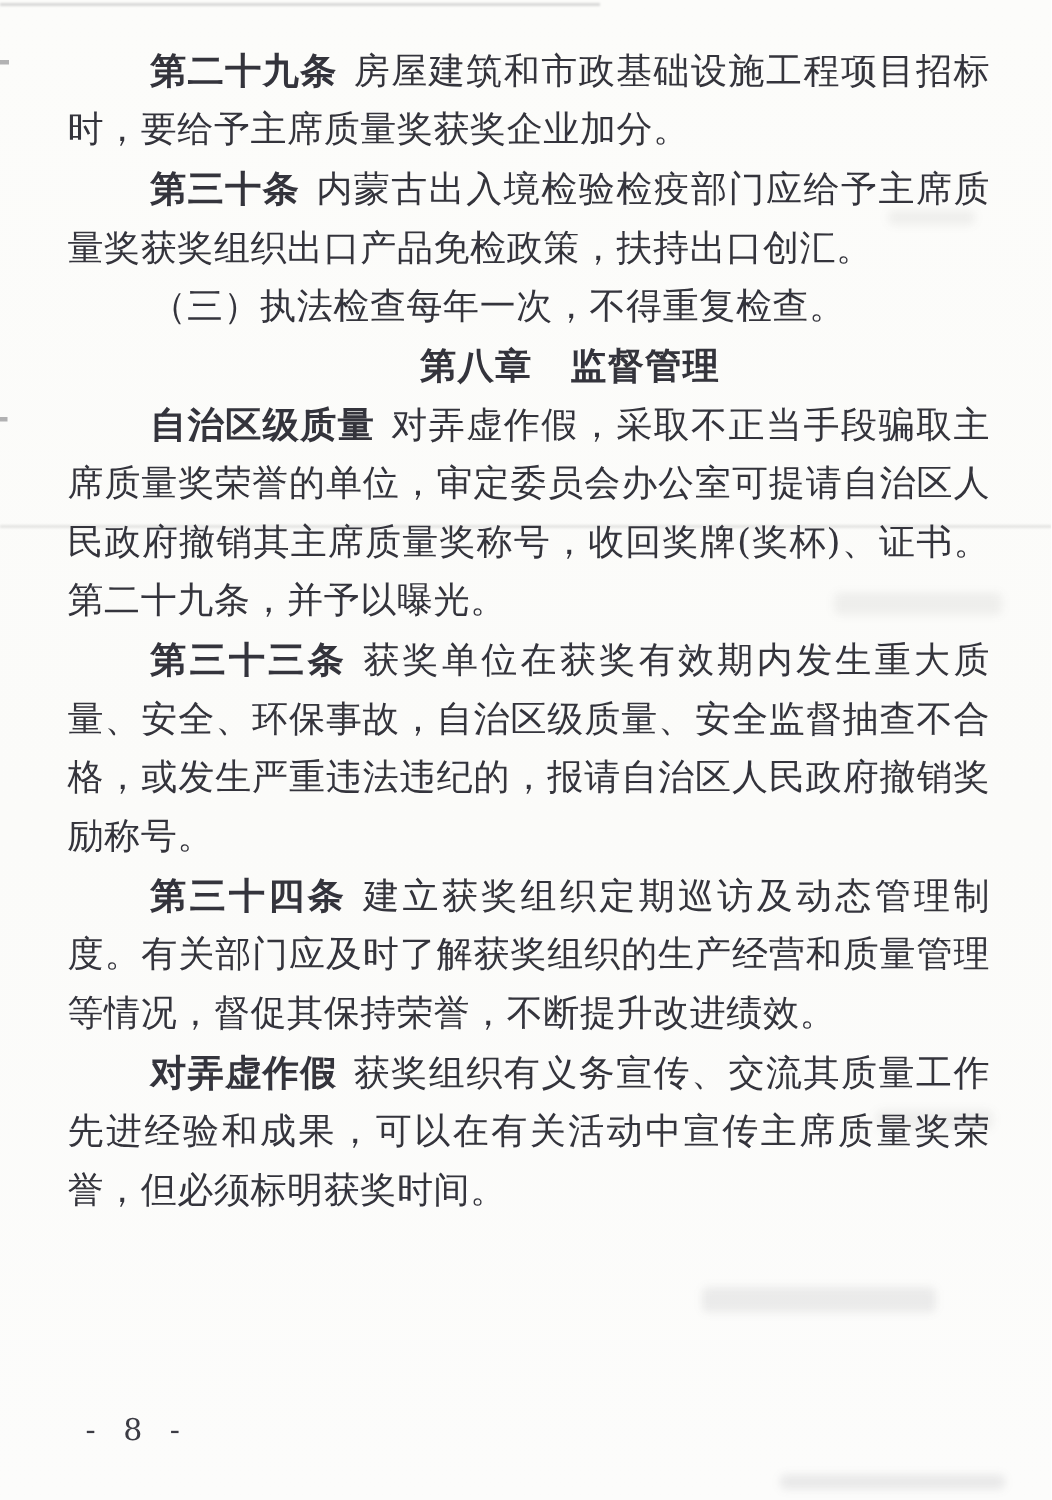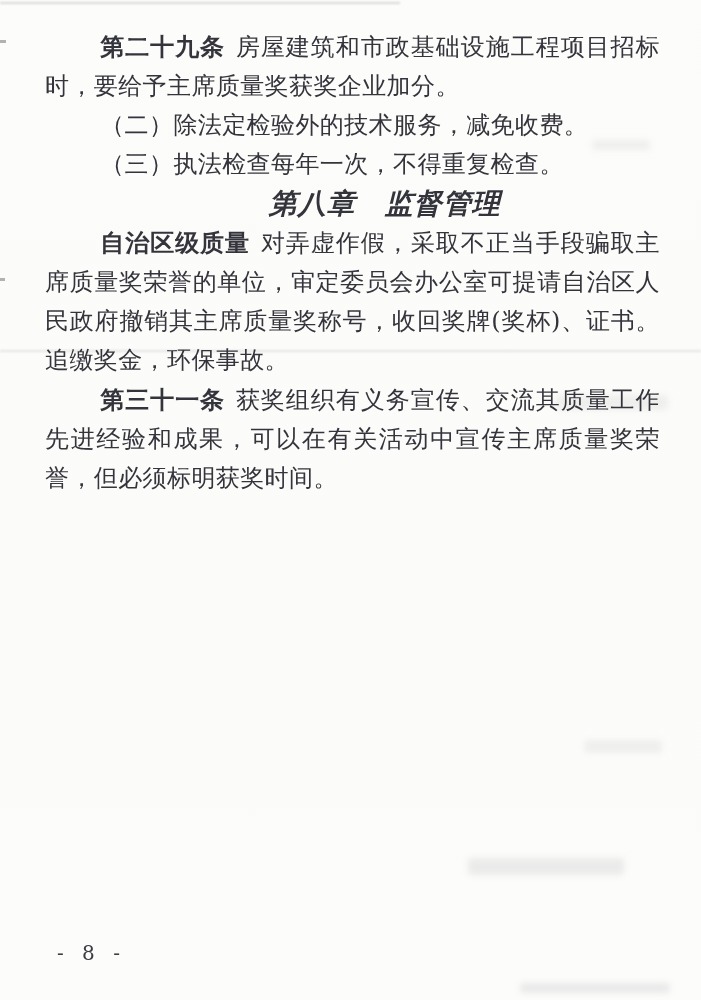--- a/index.html
+++ b/index.html
@@ -82,6 +82,7 @@
 
     <p><span class="term">第二十九条</span><span>房屋建筑和市政基础设施工程项目招标时，要给予主席质量奖获奖企业加分。</span></p>
 
+    <p><span class="term">第三十条</span><span>内蒙古出入境检验检疫部门应给予主席质量奖获奖组织出口产品免检政策，扶持出口创汇。</span></p>
 
 
 

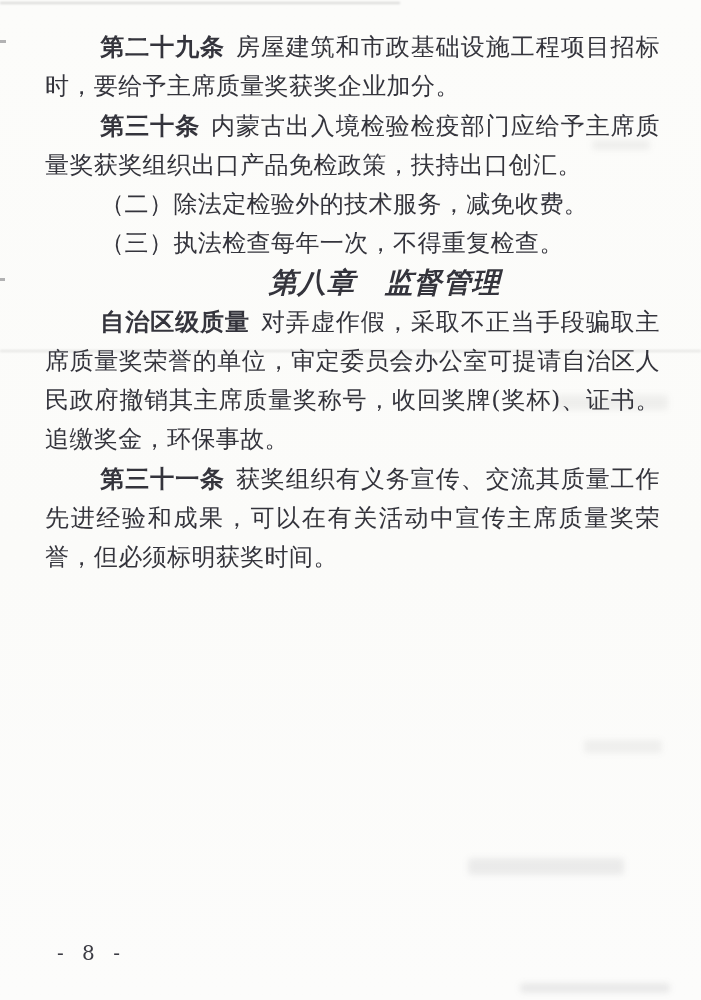--- a/index.html
+++ b/index.html
@@ -86,7 +86,6 @@
 
 
 
-    <p><span>（二）除法定检验外的技术服务，减免收费。</span></p>
 
     <p><span>（三）执法检查每年一次，不得重复检查。</span></p>
 

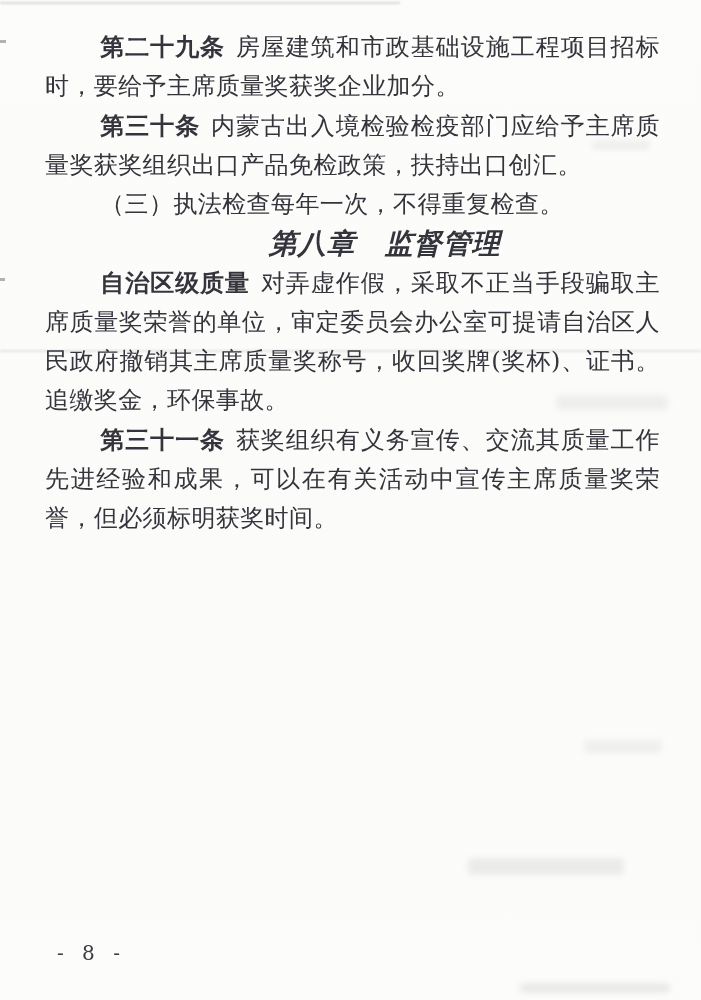--- a/index.html
+++ b/index.html
@@ -36,10 +36,9 @@
     margin: 20px 0 23px 0;
     text-align: center;
     text-indent: 0;
-    font-size: 28px;
+    font-size: 24px;
     font-weight: bold;
     letter-spacing: 1px;
-    font-style: italic;
   }
   .page-number {
     position: absolute;

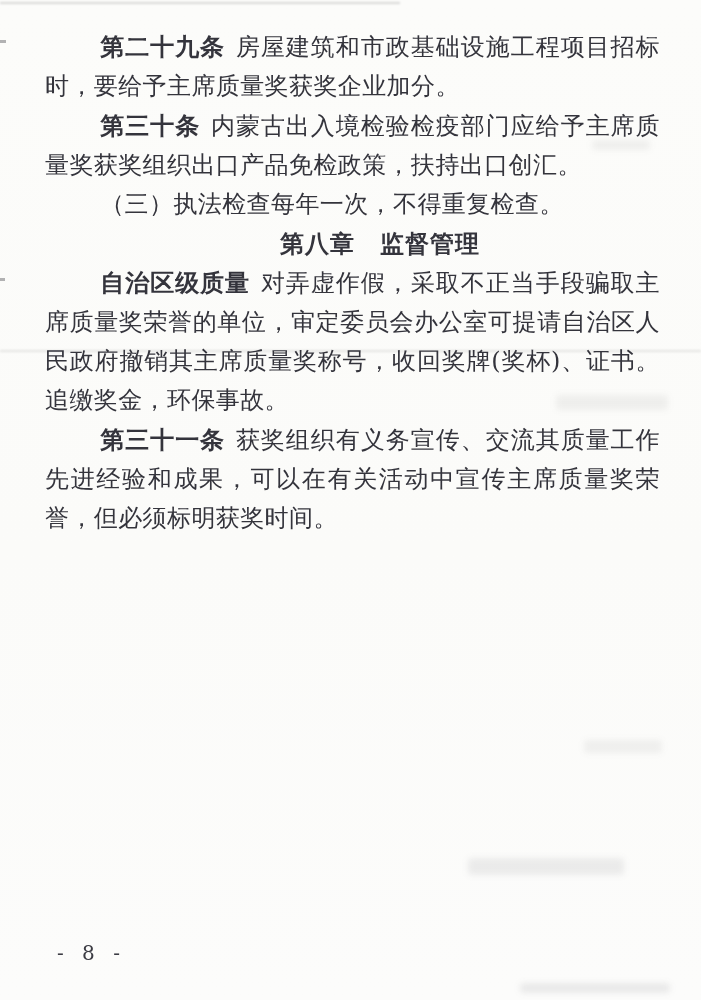--- a/index.html
+++ b/index.html
@@ -90,7 +90,7 @@
 
     <p class="chapter-heading">第八章　监督管理</p>
 
-    <p><span class="term">自治区级质量</span><span>对弄虚作假，采取不正当手段骗取主席质量奖荣誉的单位，审定委员会办公室可提请自治区人民政府撤销其主席质量奖称号，收回奖牌(奖杯)、证书。追缴奖金，环保事故。</span></p>
+    <p><span class="term">自治区级质量</span><span>对弄虚作假，采取不正当手段骗取主席质量奖荣誉的单位，审定委员会办公室可提请自治区人民政府撤销其主席质量奖称号，收回奖牌(奖杯)、证书。第二十九条，并予以曝光。</span></p>
 
 
 

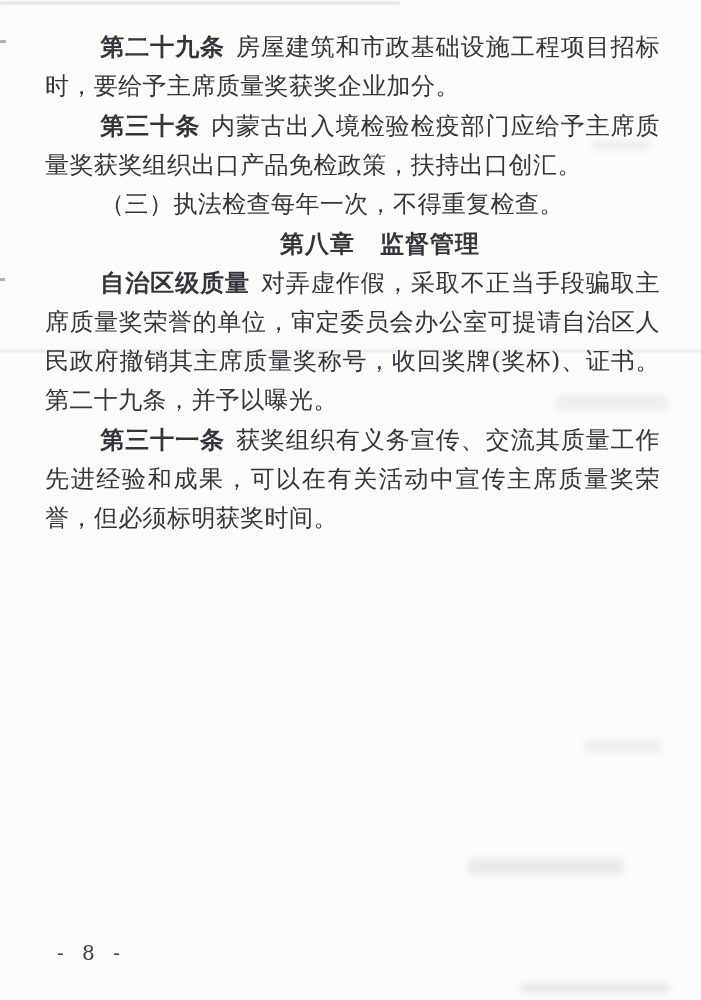--- a/index.html
+++ b/index.html
@@ -92,6 +92,7 @@
 
     <p><span class="term">自治区级质量</span><span>对弄虚作假，采取不正当手段骗取主席质量奖荣誉的单位，审定委员会办公室可提请自治区人民政府撤销其主席质量奖称号，收回奖牌(奖杯)、证书。第二十九条，并予以曝光。</span></p>
 
+    <p><span class="term">第三十三条</span><span>获奖单位在获奖有效期内发生重大质量、安全、环保事故，自治区级质量、安全监督抽查不合格，或发生严重违法违纪的，报请自治区人民政府撤销奖励称号。</span></p>
 
 
     <p><span class="term">第三十一条</span><span>获奖组织有义务宣传、交流其质量工作先进经验和成果，可以在有关活动中宣传主席质量奖荣誉，但必须标明获奖时间。</span></p>

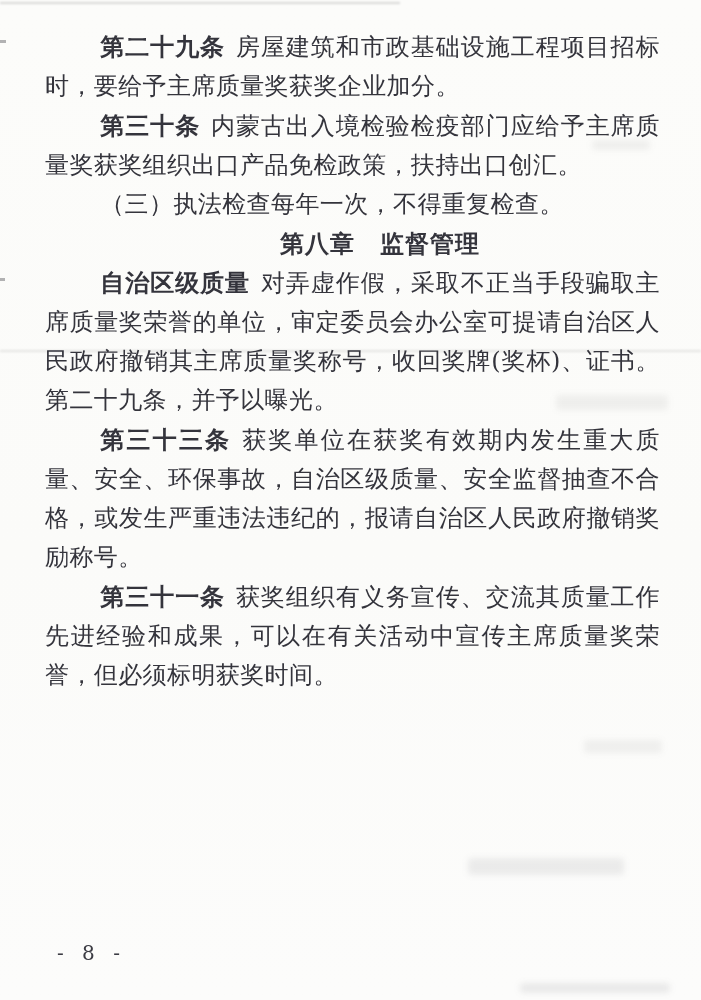--- a/index.html
+++ b/index.html
@@ -94,6 +94,7 @@
 
     <p><span class="term">第三十三条</span><span>获奖单位在获奖有效期内发生重大质量、安全、环保事故，自治区级质量、安全监督抽查不合格，或发生严重违法违纪的，报请自治区人民政府撤销奖励称号。</span></p>
 
+    <p><span class="term">第三十四条</span><span>建立获奖组织定期巡访及动态管理制度。有关部门应及时了解获奖组织的生产经营和质量管理等情况，督促其保持荣誉，不断提升改进绩效。</span></p>
 
     <p><span class="term">第三十一条</span><span>获奖组织有义务宣传、交流其质量工作先进经验和成果，可以在有关活动中宣传主席质量奖荣誉，但必须标明获奖时间。</span></p>
 

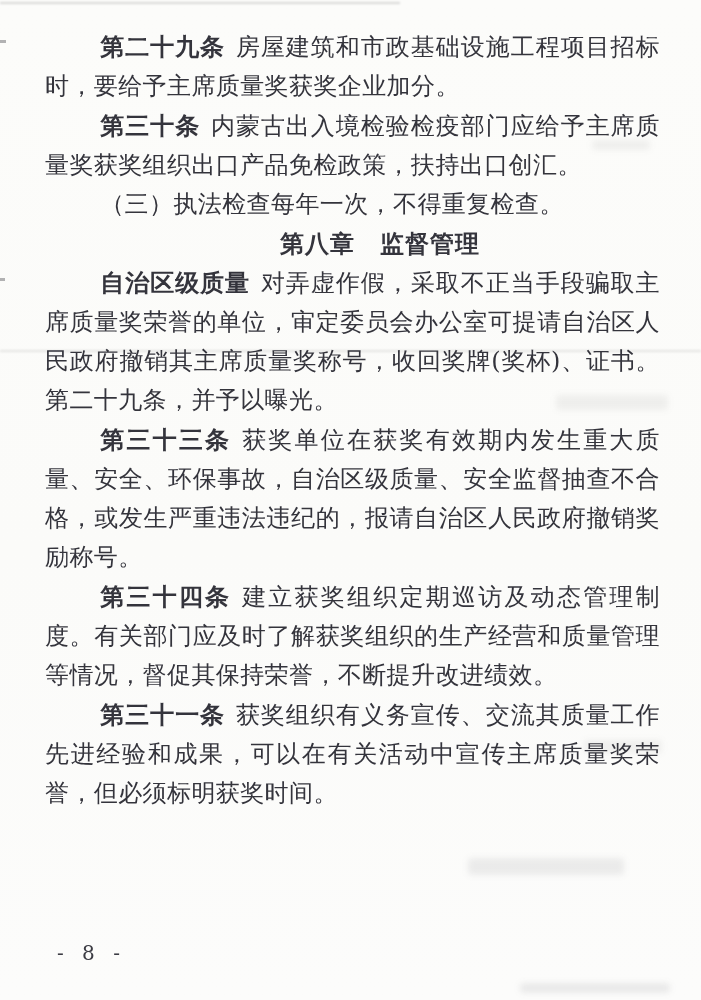--- a/index.html
+++ b/index.html
@@ -96,7 +96,7 @@
 
     <p><span class="term">第三十四条</span><span>建立获奖组织定期巡访及动态管理制度。有关部门应及时了解获奖组织的生产经营和质量管理等情况，督促其保持荣誉，不断提升改进绩效。</span></p>
 
-    <p><span class="term">第三十一条</span><span>获奖组织有义务宣传、交流其质量工作先进经验和成果，可以在有关活动中宣传主席质量奖荣誉，但必须标明获奖时间。</span></p>
+    <p><span class="term">对弄虚作假</span><span>获奖组织有义务宣传、交流其质量工作先进经验和成果，可以在有关活动中宣传主席质量奖荣誉，但必须标明获奖时间。</span></p>
 
   </div>
 

